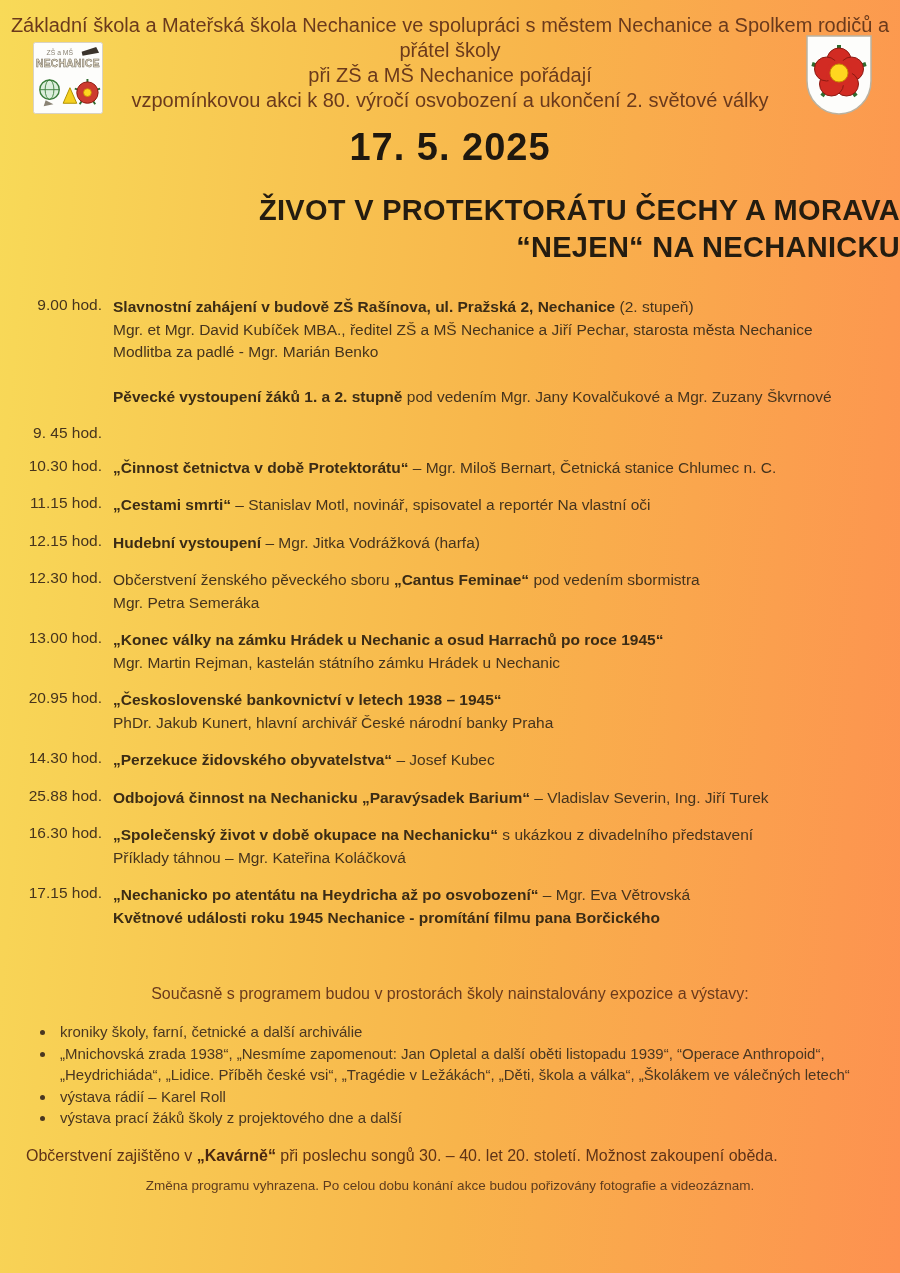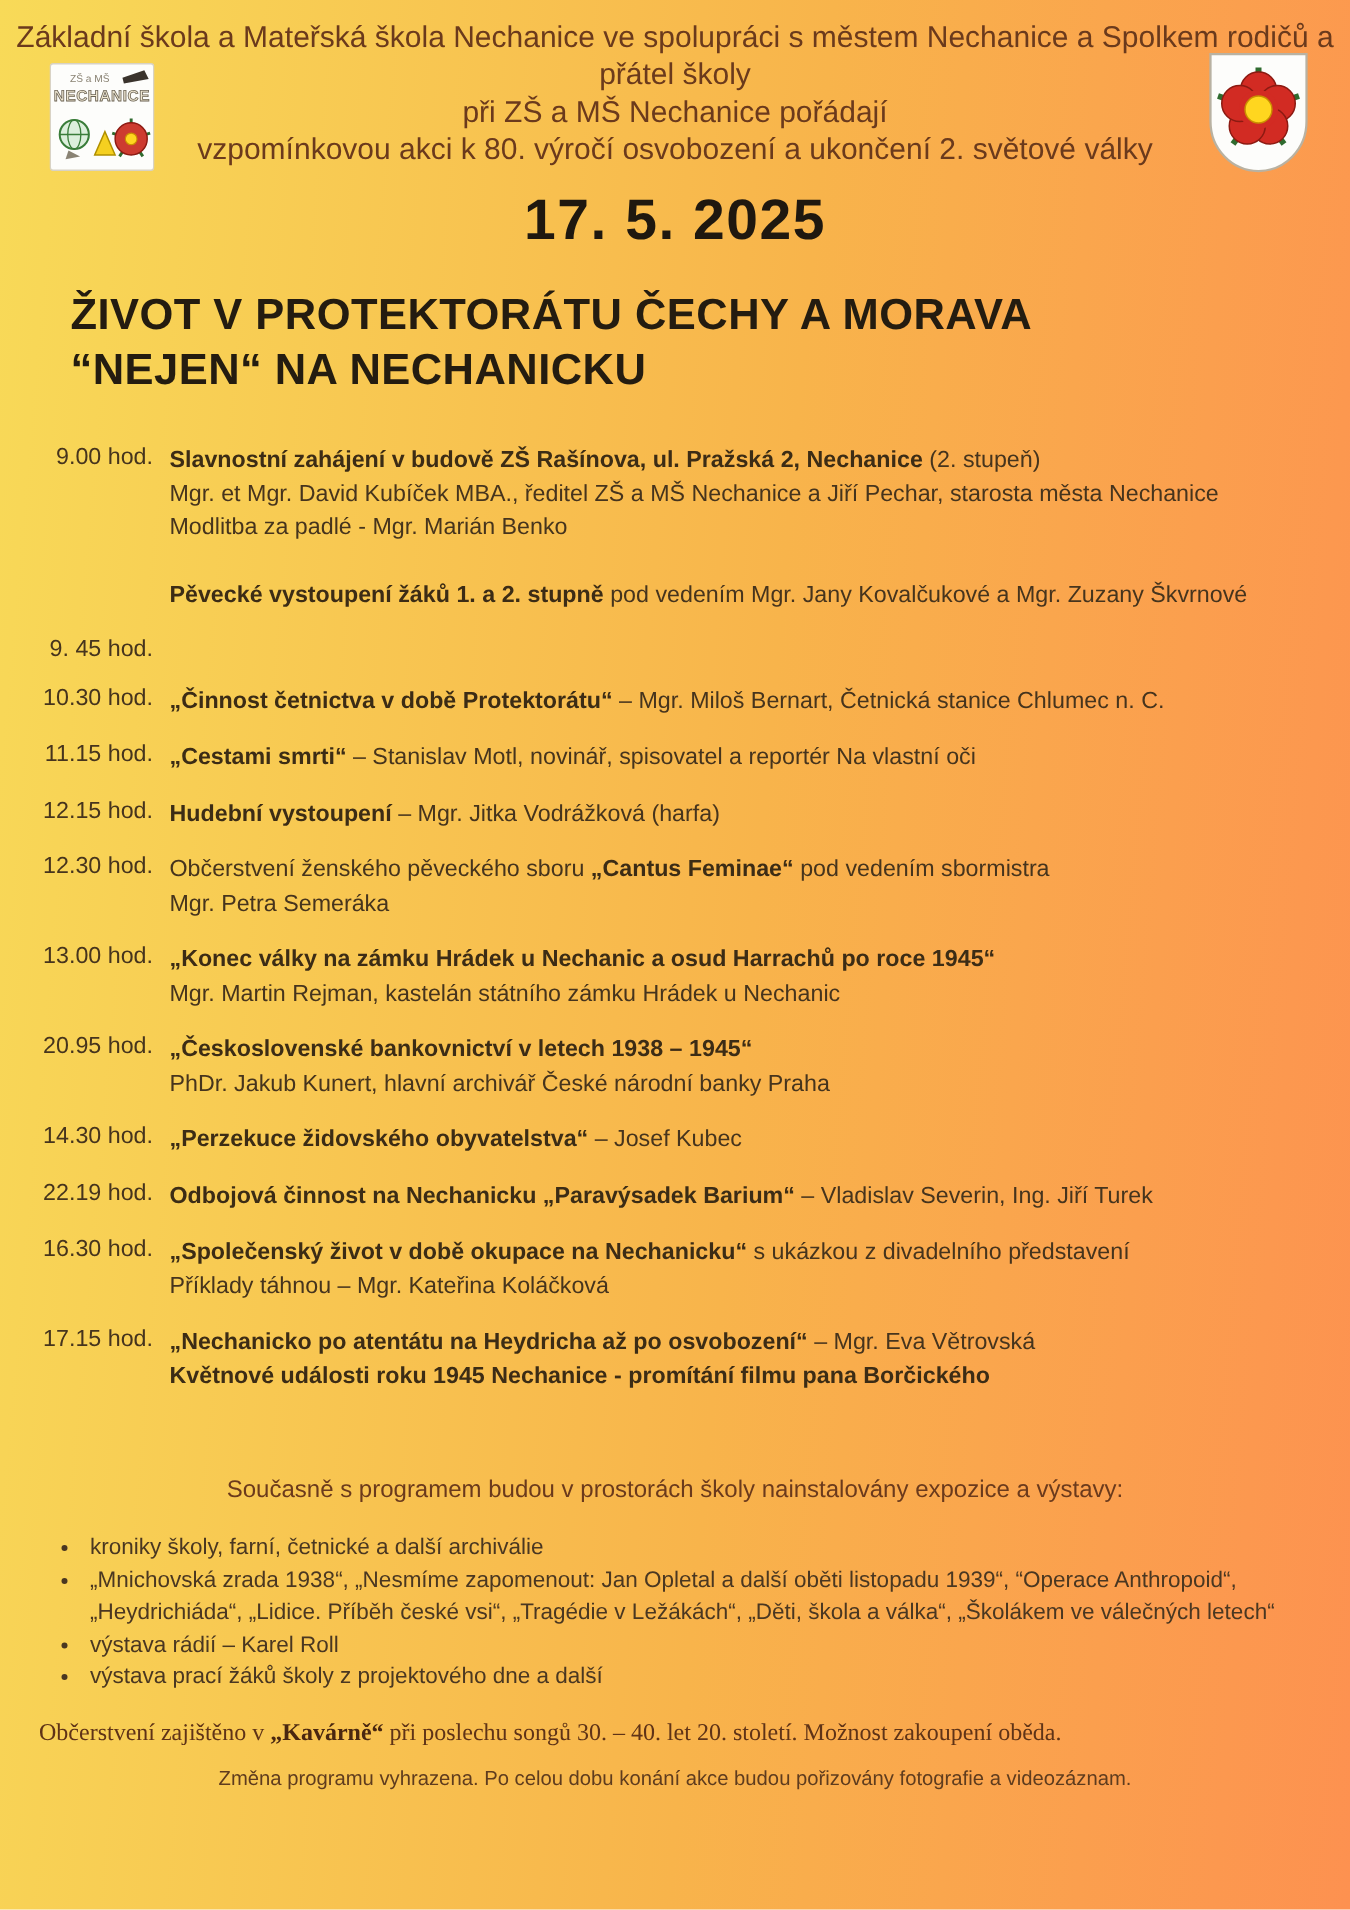--- a/index.html
+++ b/index.html
@@ -16,7 +16,7 @@
   .logo-left{position:absolute;left:33px;top:42px;width:70px;height:72px;}
   .logo-right{position:absolute;right:26px;top:33px;width:70px;height:84px;}
   .date{margin-top:13px;text-align:center;font-size:38px;font-weight:700;color:#1f180f;letter-spacing:1px;}
-  .title{margin-top:23px;text-align:left;font-size:29px;font-weight:700;line-height:37px;color:#241c10;letter-spacing:.3px;padding-left:47px;}
+  .title{margin-top:23px;text-align:right;font-size:29px;font-weight:700;line-height:37px;color:#241c10;letter-spacing:.3px;padding-left:47px;}
   
   .schedule{margin:30px 26px 0 26px;font-size:15.5px;}
   .row{display:flex;margin-bottom:15px;}

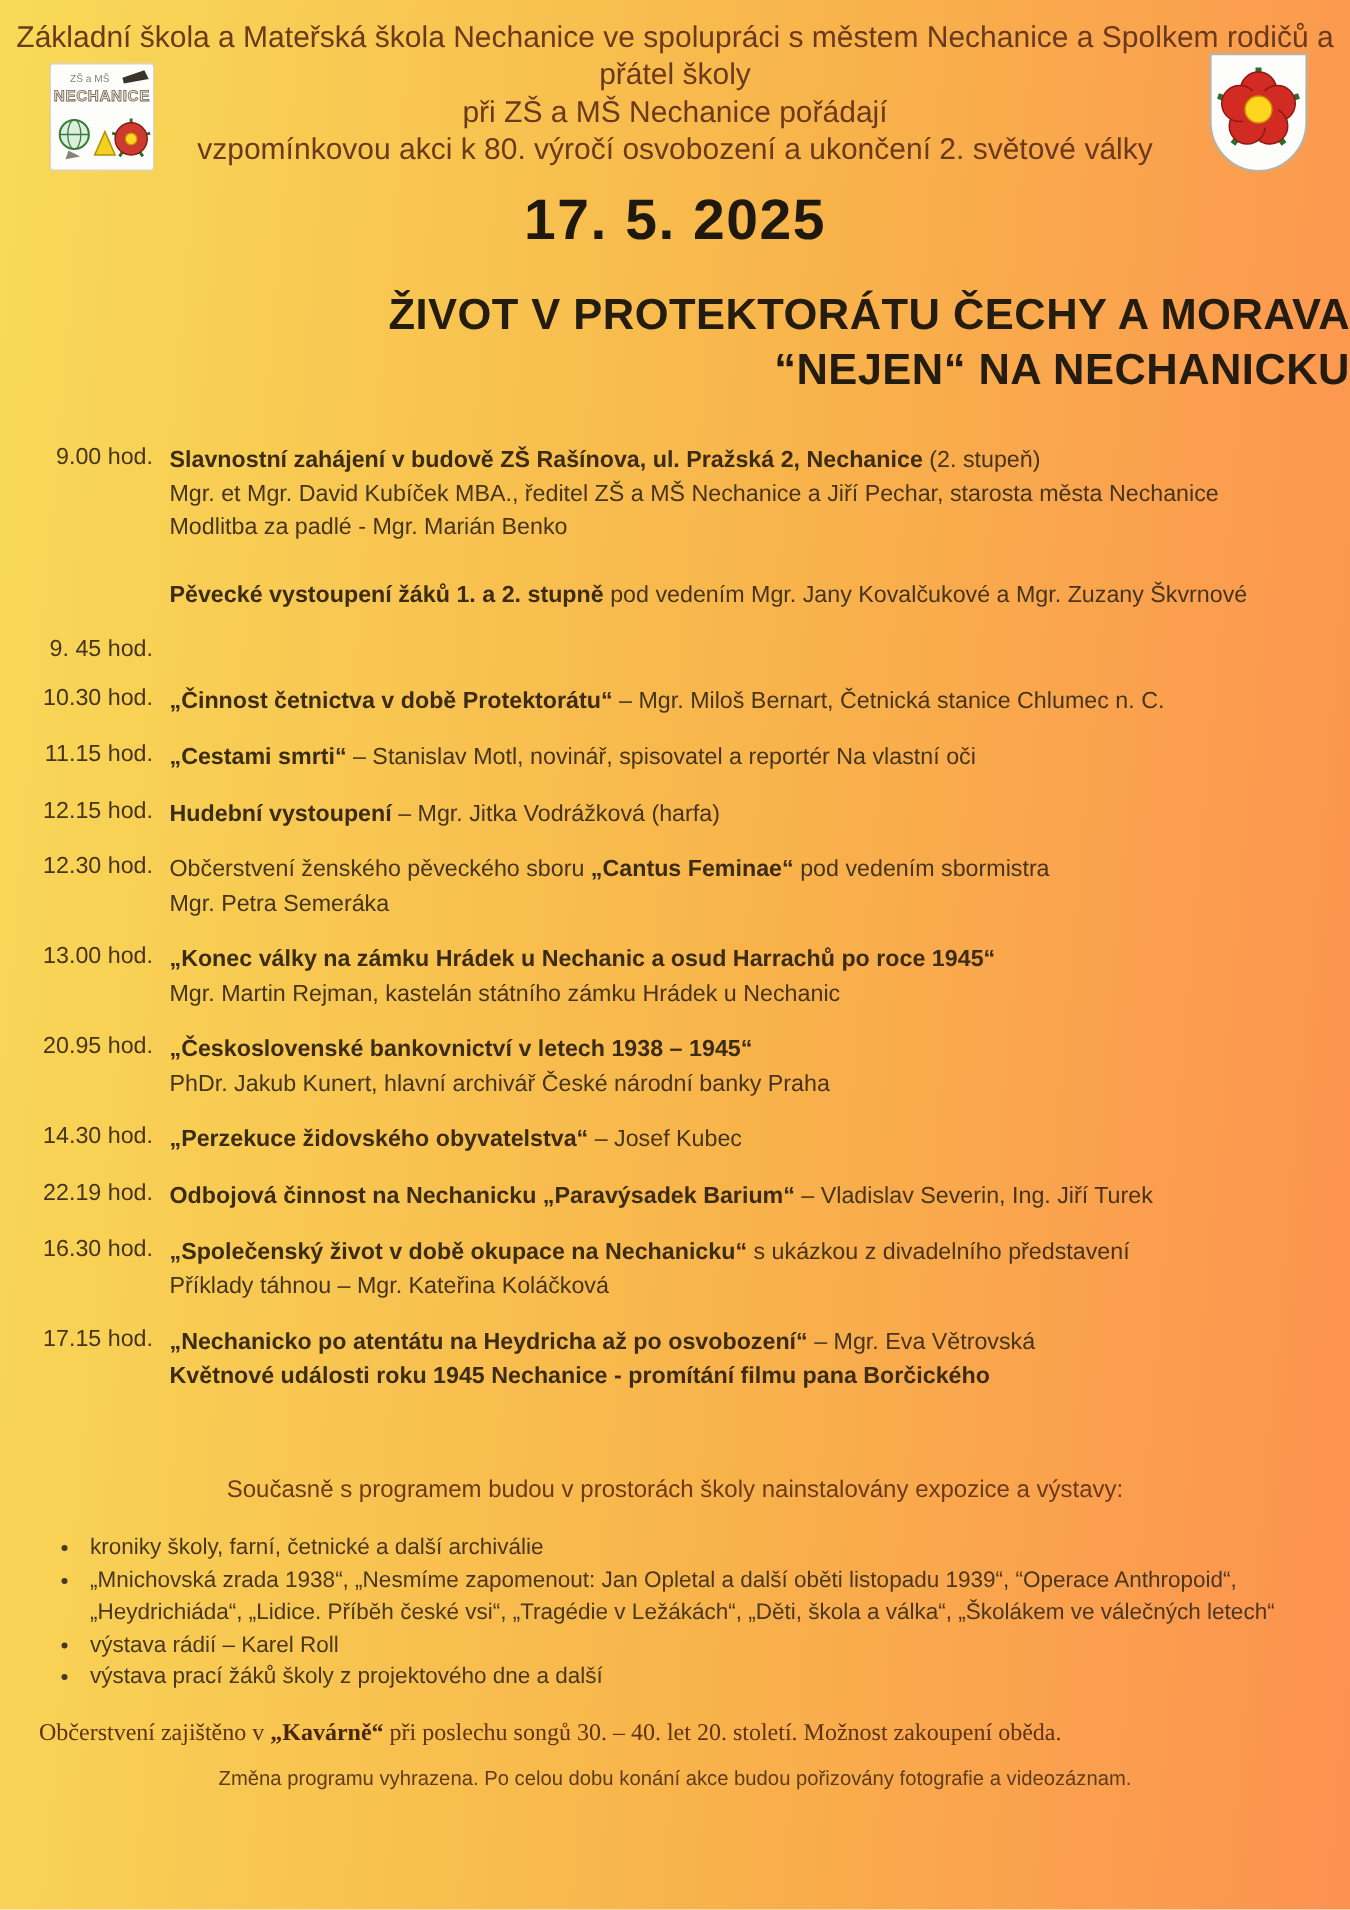--- a/index.html
+++ b/index.html
@@ -156,7 +156,7 @@
         </div>
       </div>
       <div class="row">
-        <div class="time">22.19 hod.</div>
+        <div class="time">25.88 hod.</div>
         <div class="content">
           <div class="line"><span class="b">Odbojová činnost na Nechanicku „Paravýsadek Barium“</span><span> – Vladislav Severin, Ing. Jiří Turek</span></div>
         </div>

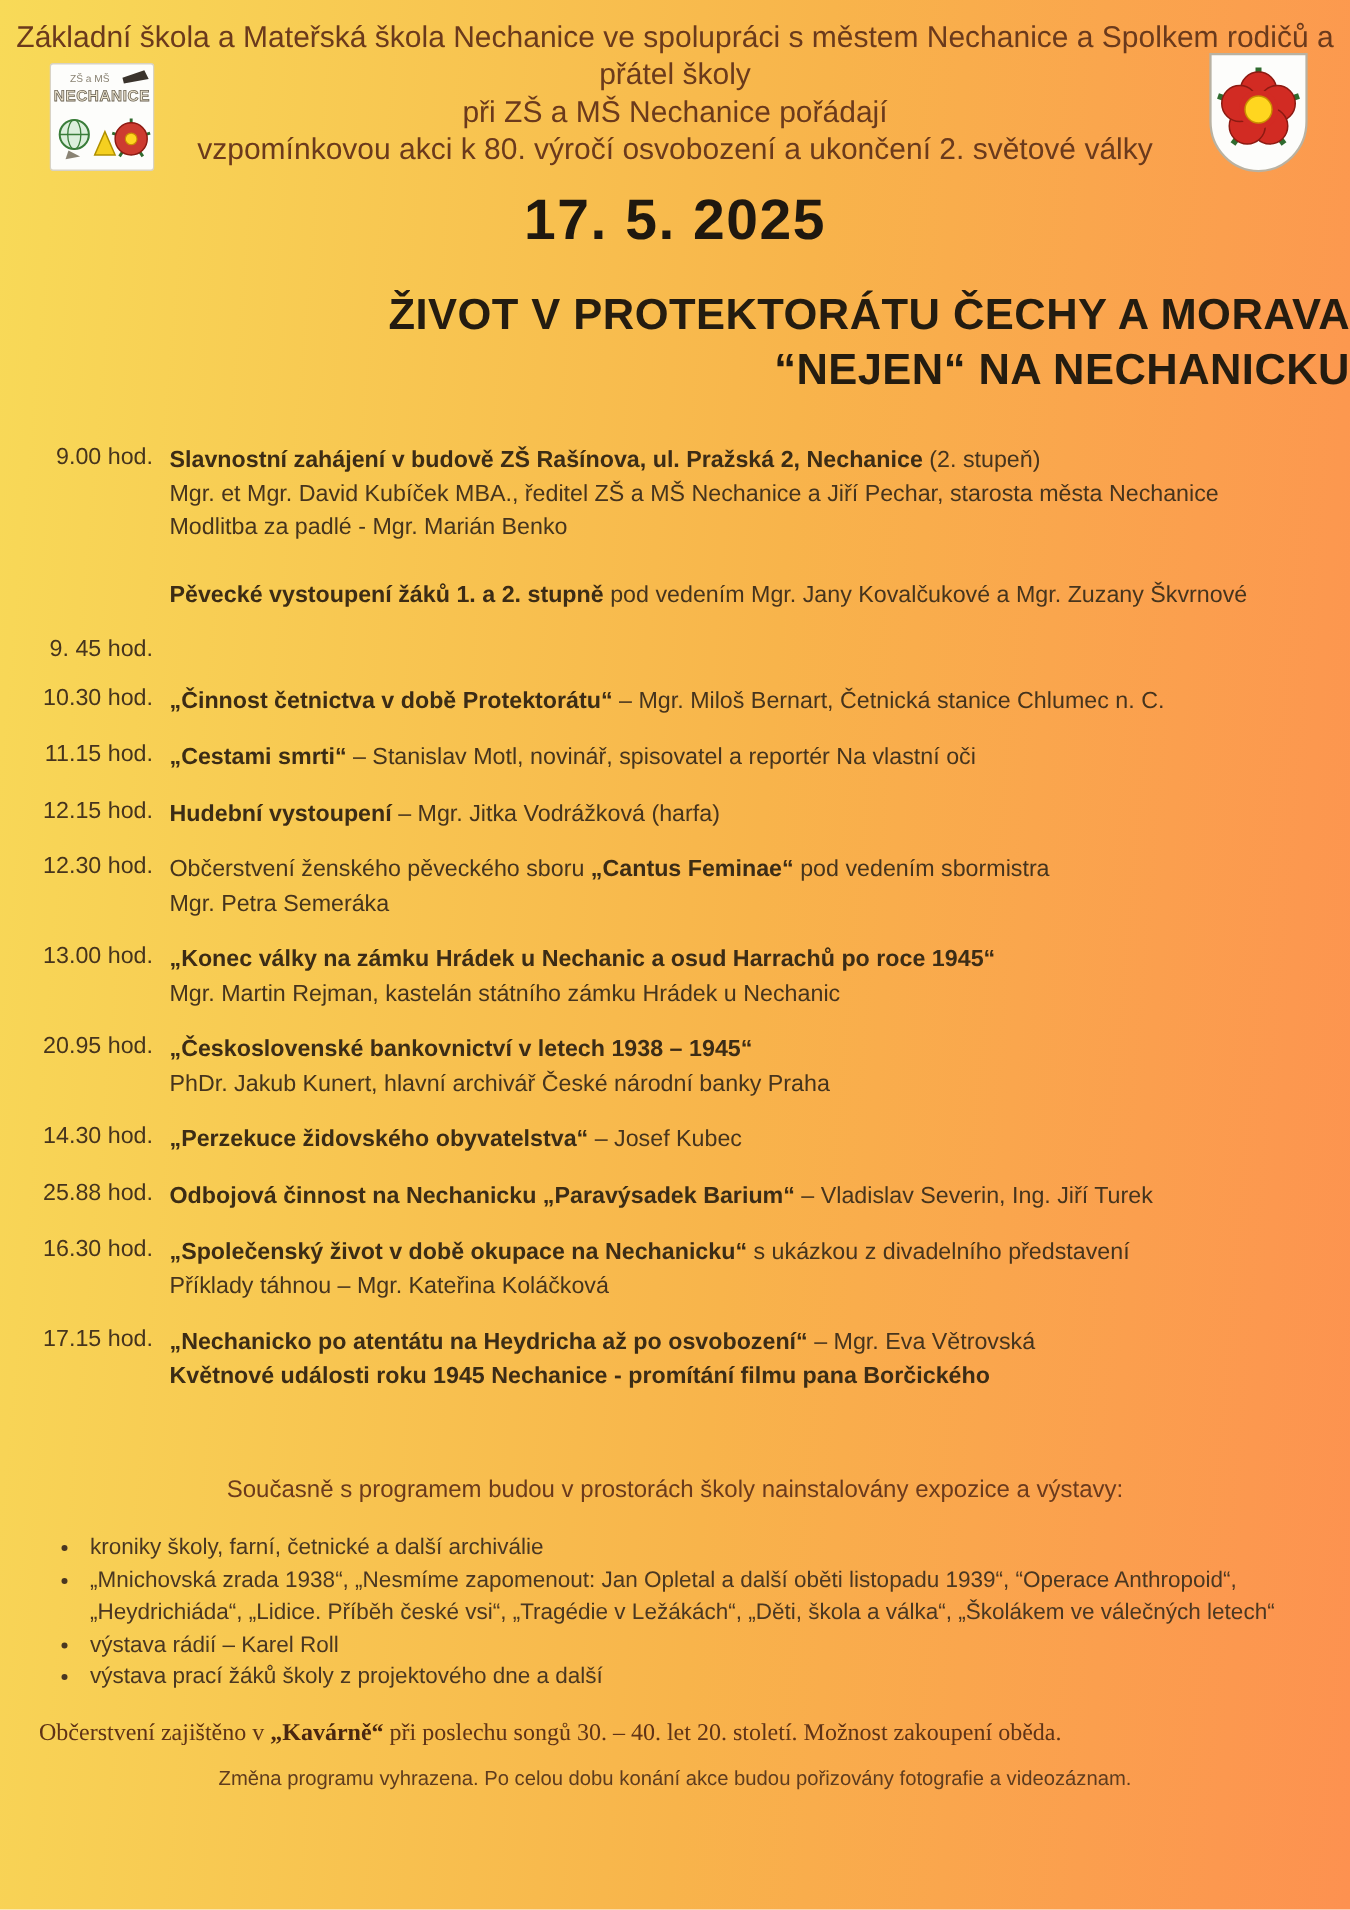--- a/index.html
+++ b/index.html
@@ -29,7 +29,7 @@
   .expo-intro{margin:56px 26px 0 26px;font-size:16px;color:#6b3a1c;text-align:center;}
   ul.expo{margin:18px 26px 0 36px;padding:0 0 0 20px;font-size:15px;line-height:21.5px;color:#4a3721;}
   ul.expo li{margin:0;padding-left:4px;}
-  .refreshment{margin:18px 26px 0 26px;font-size:16px;color:#5f3317;font-family:Liberation Serif, serif;}
+  .refreshment{margin:18px 26px 0 26px;font-size:16px;color:#5f3317;}
   .refreshment .b{color:#4a2710;}
   .footer{margin-top:13px;text-align:center;font-size:13.5px;color:#5f3c1e;}
 </style>

